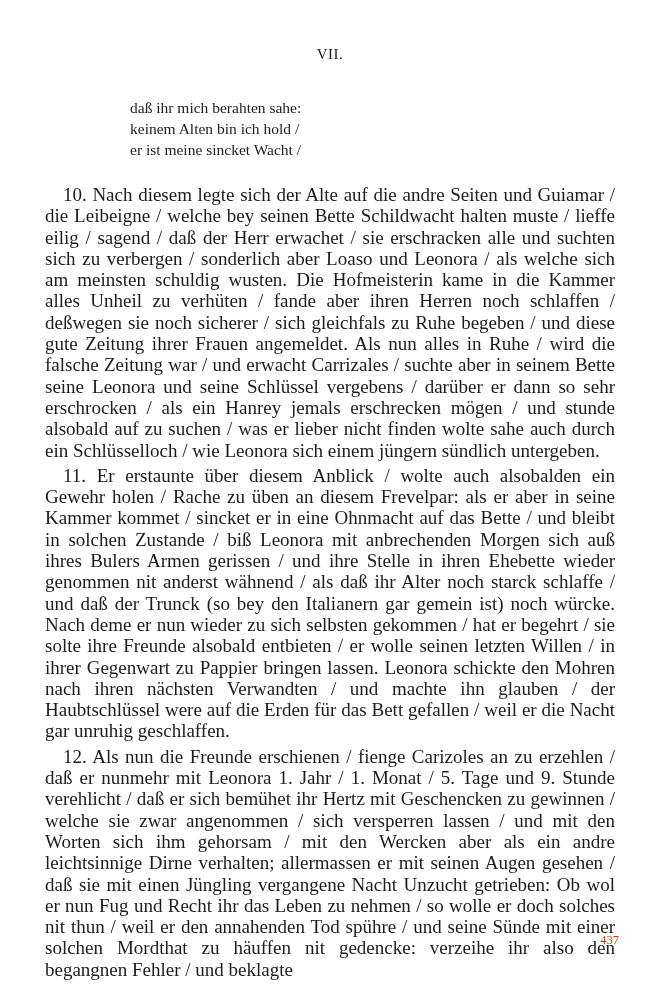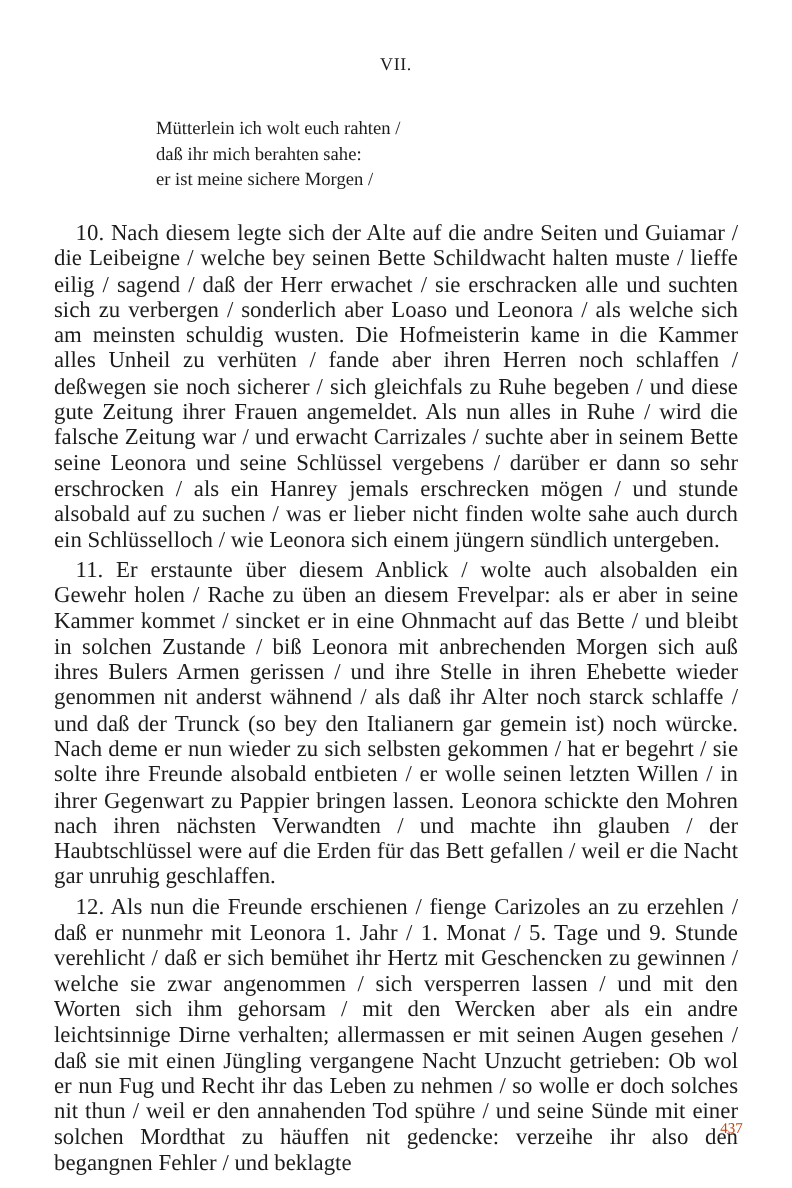--- a/index.html
+++ b/index.html
@@ -59,7 +59,6 @@
     <div class="chapter-heading">VII.</div>
 
     <div class="poem">
-      <div class="poem-line">Mütterlein ich wolt euch rahten /</div>
       <div class="poem-line">daß ihr mich berahten sahe:</div>
       <div class="poem-line">er ist meine sichere Morgen /</div>
     </div>

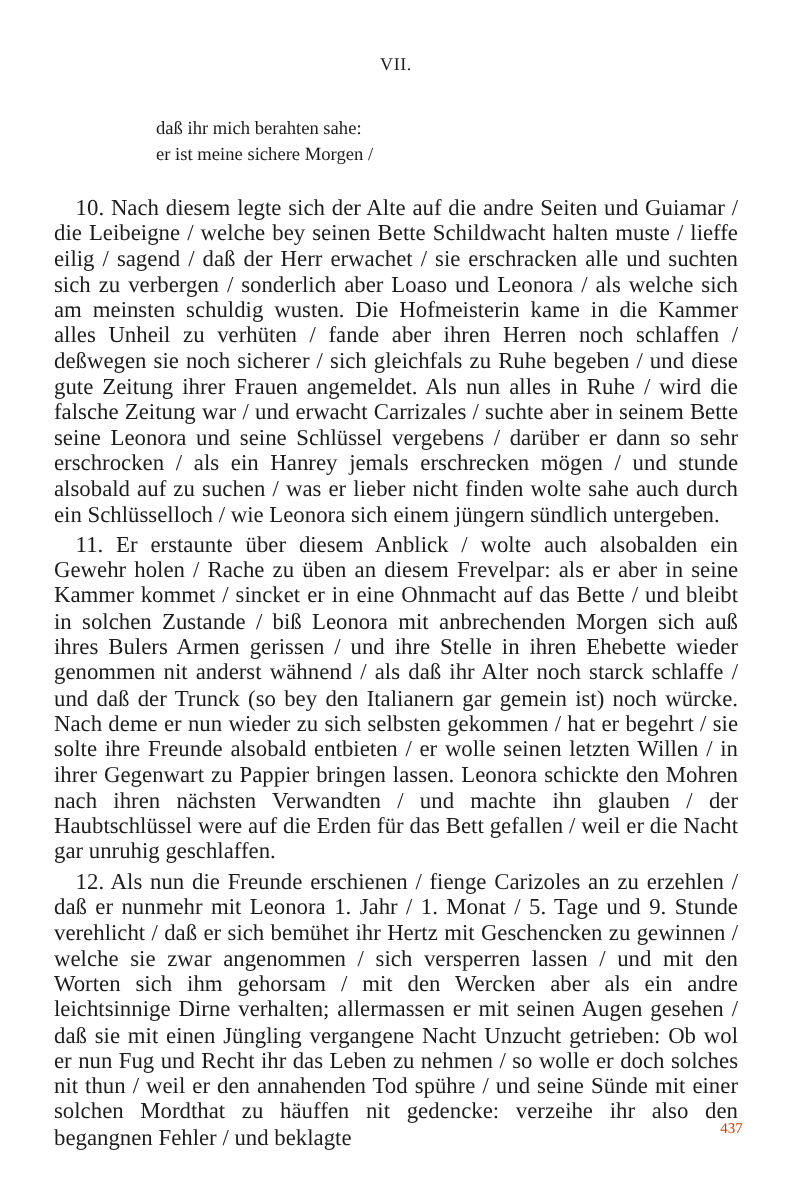--- a/index.html
+++ b/index.html
@@ -60,6 +60,7 @@
 
     <div class="poem">
       <div class="poem-line">daß ihr mich berahten sahe:</div>
+      <div class="poem-line">keinem Alten bin ich hold /</div>
       <div class="poem-line">er ist meine sichere Morgen /</div>
     </div>
 

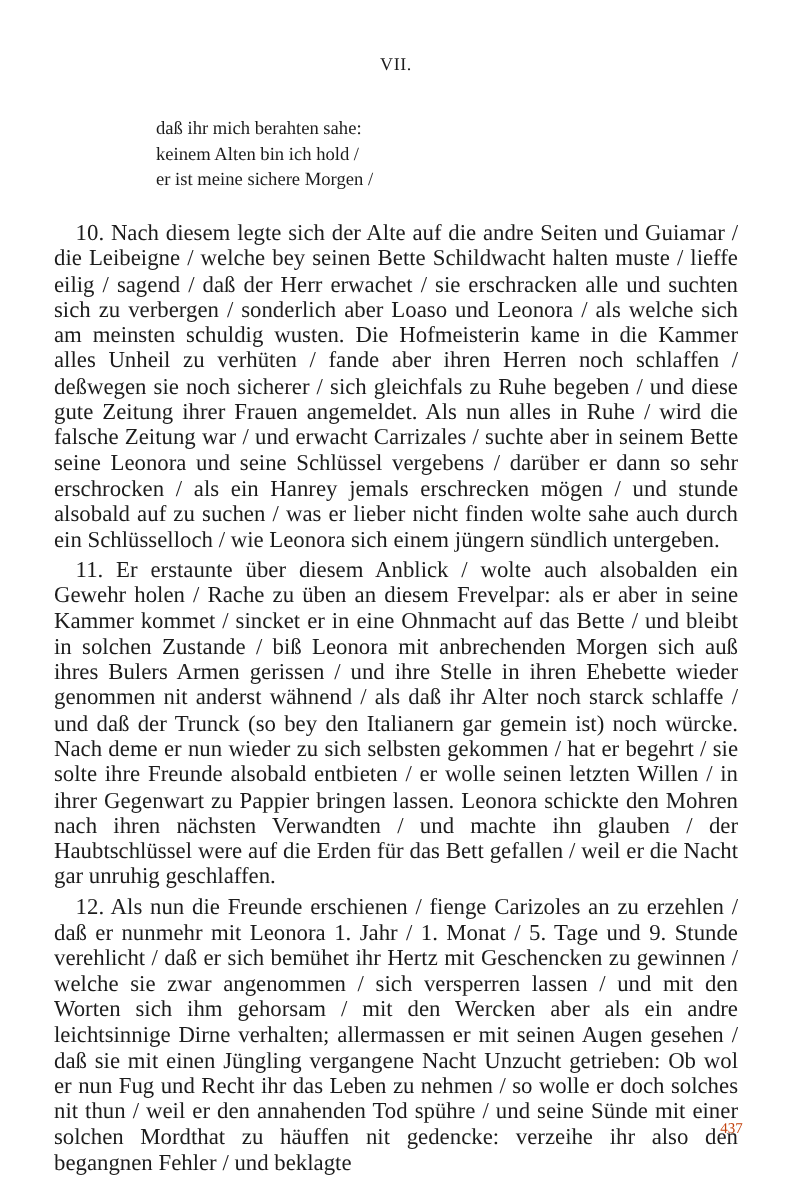--- a/index.html
+++ b/index.html
@@ -61,7 +61,7 @@
     <div class="poem">
       <div class="poem-line">daß ihr mich berahten sahe:</div>
       <div class="poem-line">keinem Alten bin ich hold /</div>
-      <div class="poem-line">er ist meine sichere Morgen /</div>
+      <div class="poem-line">er ist meine sincket Wacht /</div>
     </div>
 
     <div class="paragraphs">

